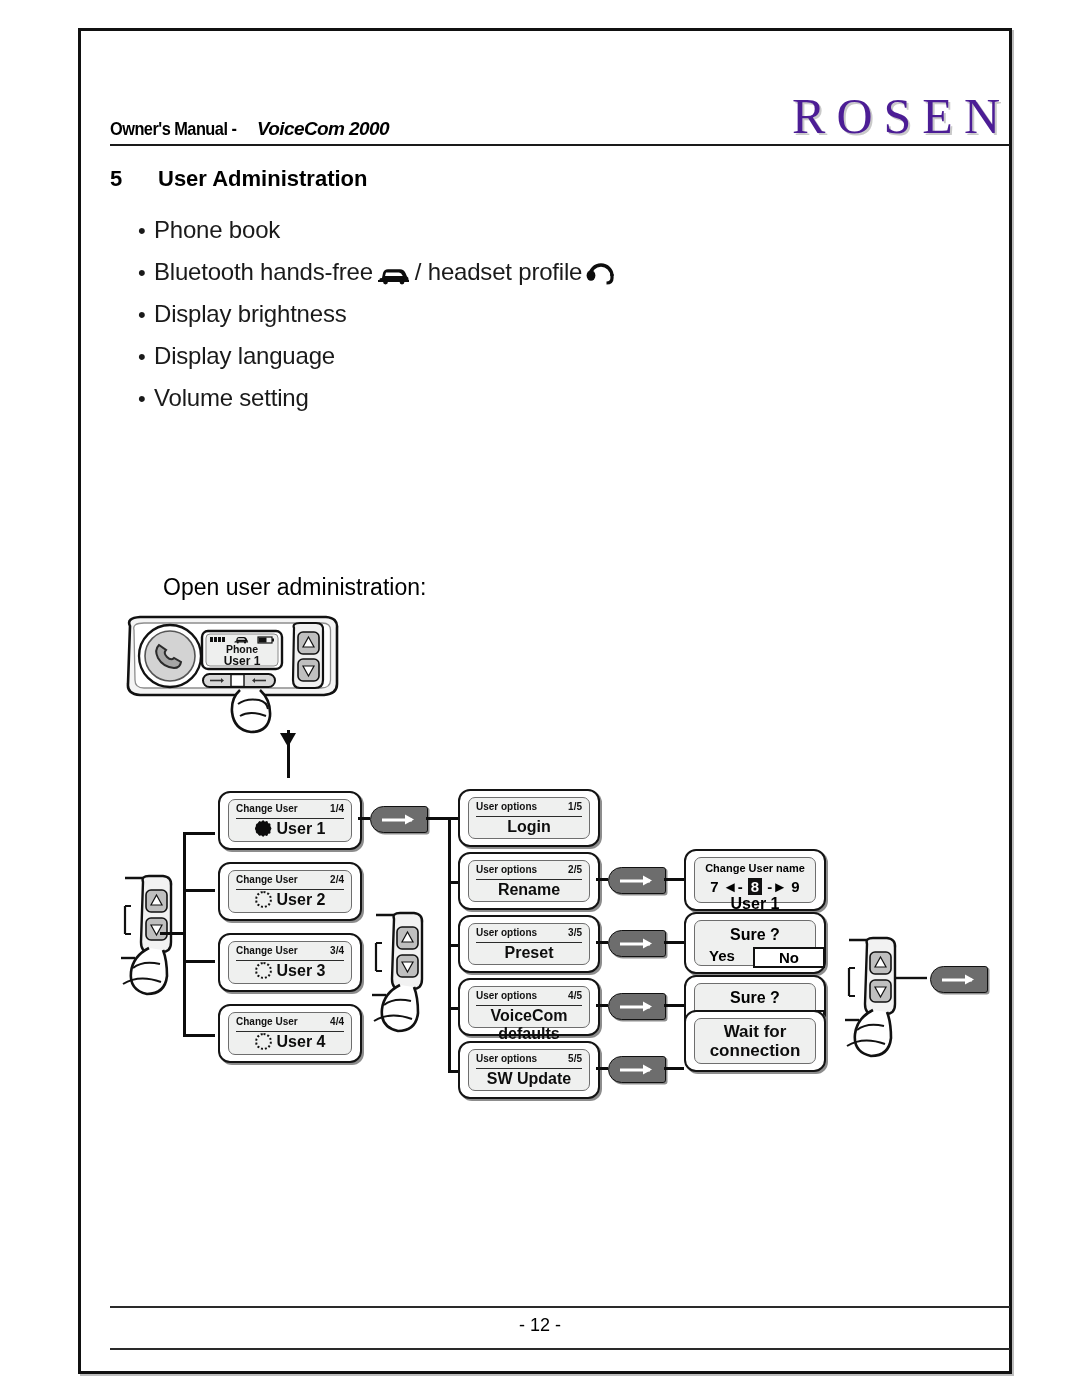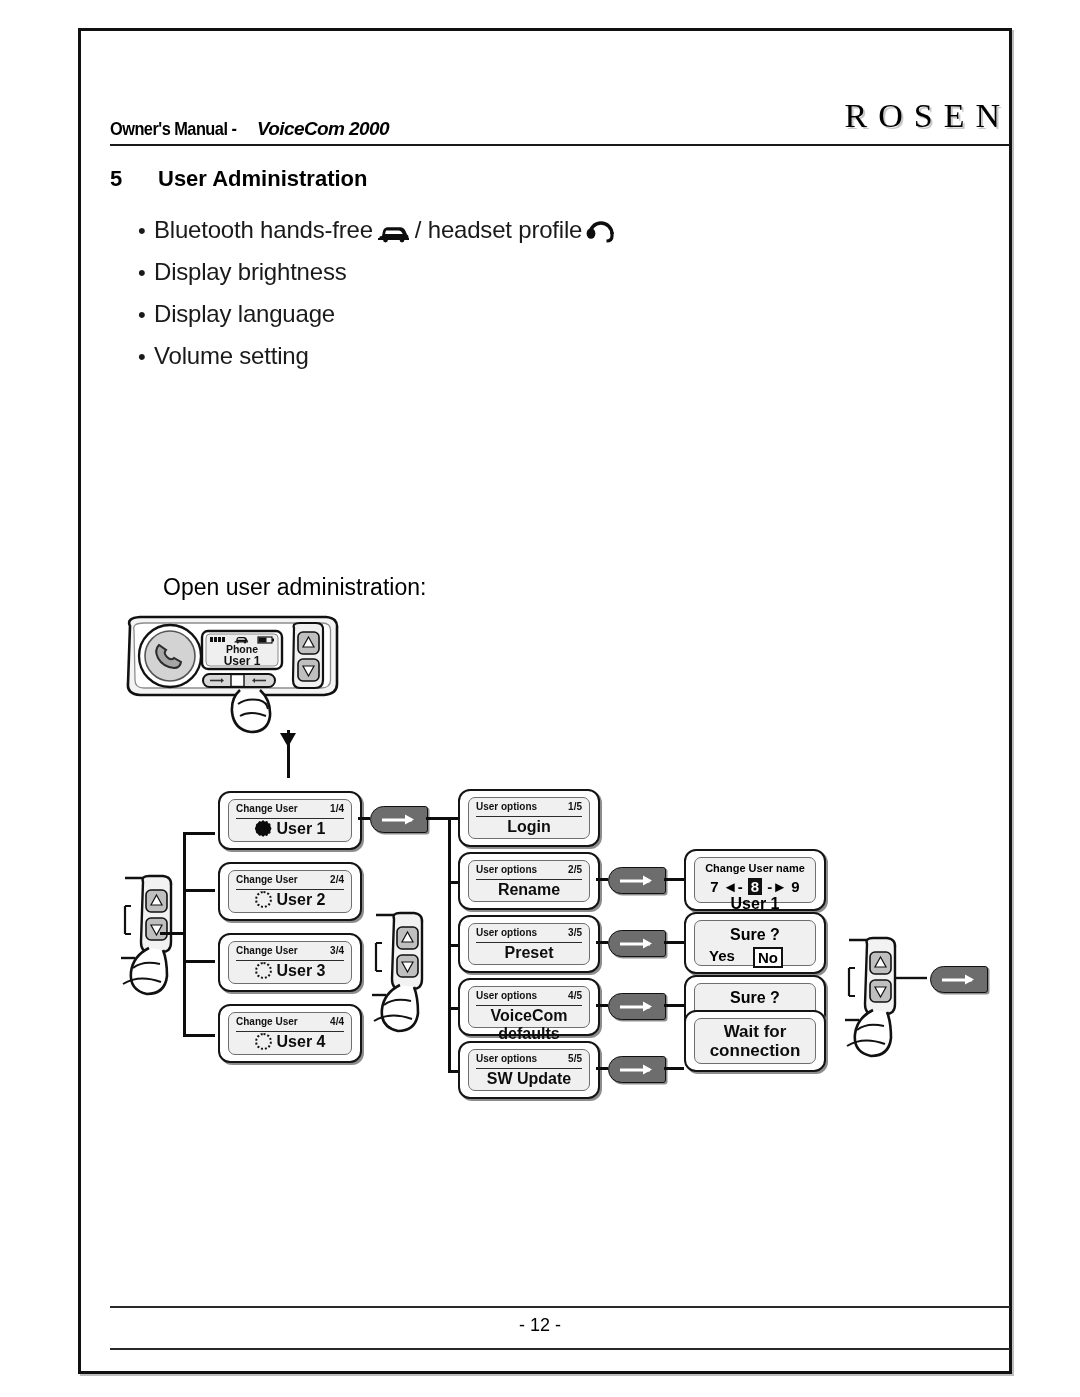--- a/index.html
+++ b/index.html
@@ -19,7 +19,7 @@
   .hdr-text .ital{font-style:italic;font-weight:bold;}
   .hdr-rule{position:absolute;left:0;top:44px;width:900px;height:2px;background:#1a1a1a;}
   .rosen{position:absolute;right:-1px;top:-8px;font-family:"Liberation Serif",serif;
-    font-size:34px;letter-spacing:11px;color:#000000;text-shadow:2px 2px 0 #c9c9c9;
+    font-size:50px;letter-spacing:11px;color:#4c1d95;text-shadow:2px 2px 0 #c9c9c9;
     line-height:48px;}
 
   

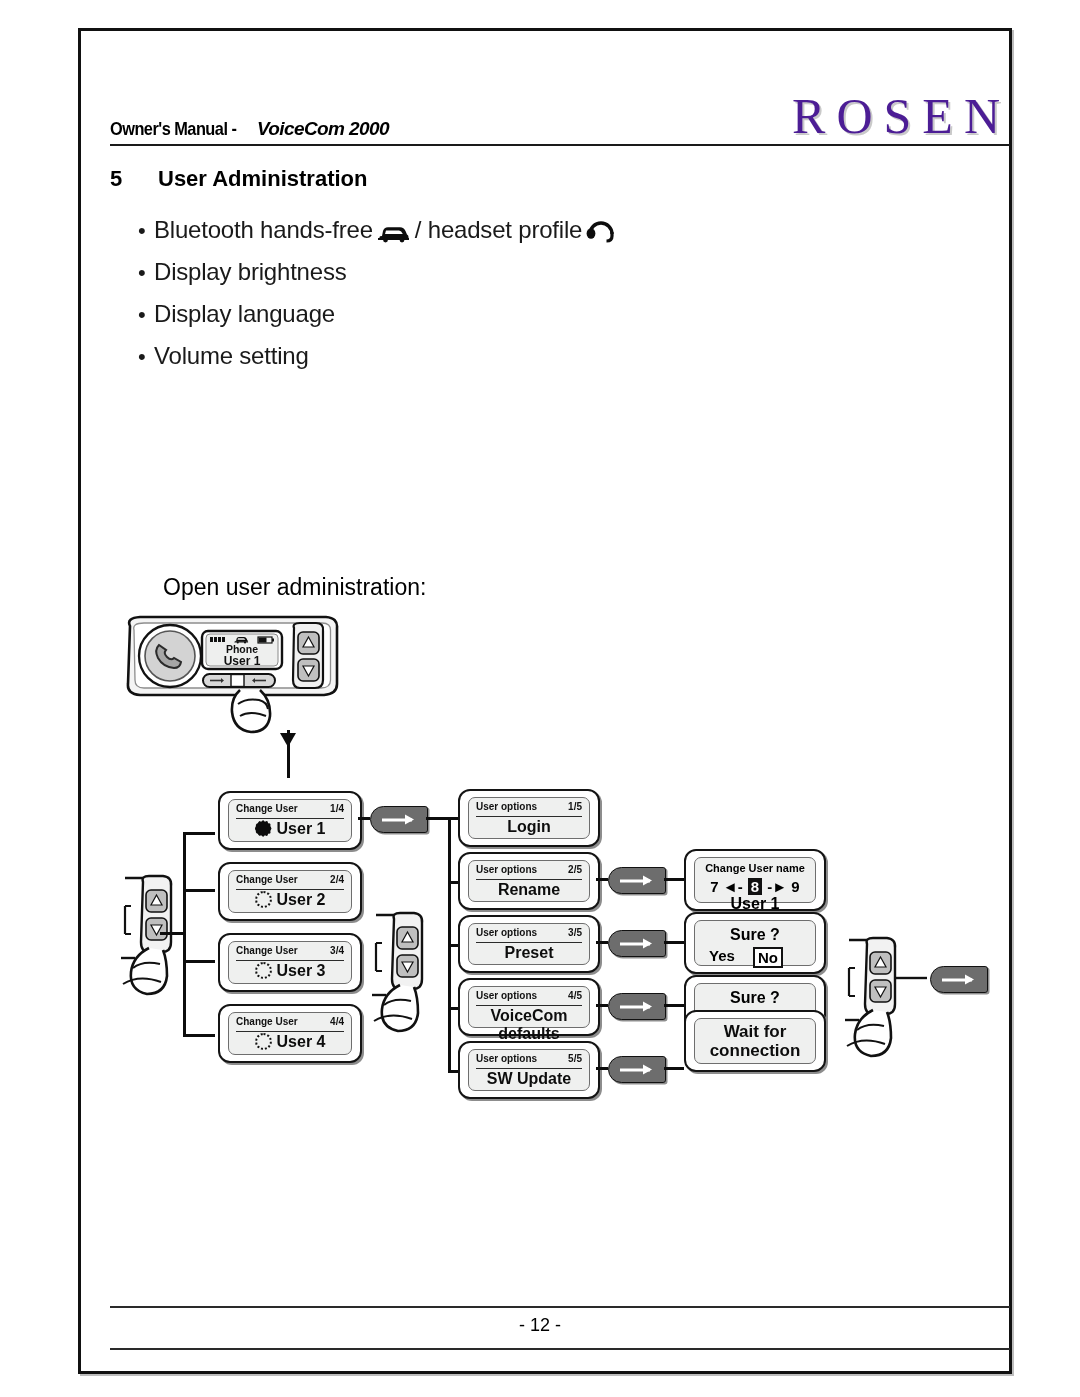--- a/index.html
+++ b/index.html
@@ -102,6 +102,9 @@
   <div class="sec-title">User Administration</div>
 
   <div class="bullets">
+    <div class="bullet-row">
+      <span class="dot">•</span><span>Phone book</span>
+    </div>
 
     <div class="bullet-row">
       <span class="dot">•</span><span>Bluetooth hands-free</span><span class="inline-icon">

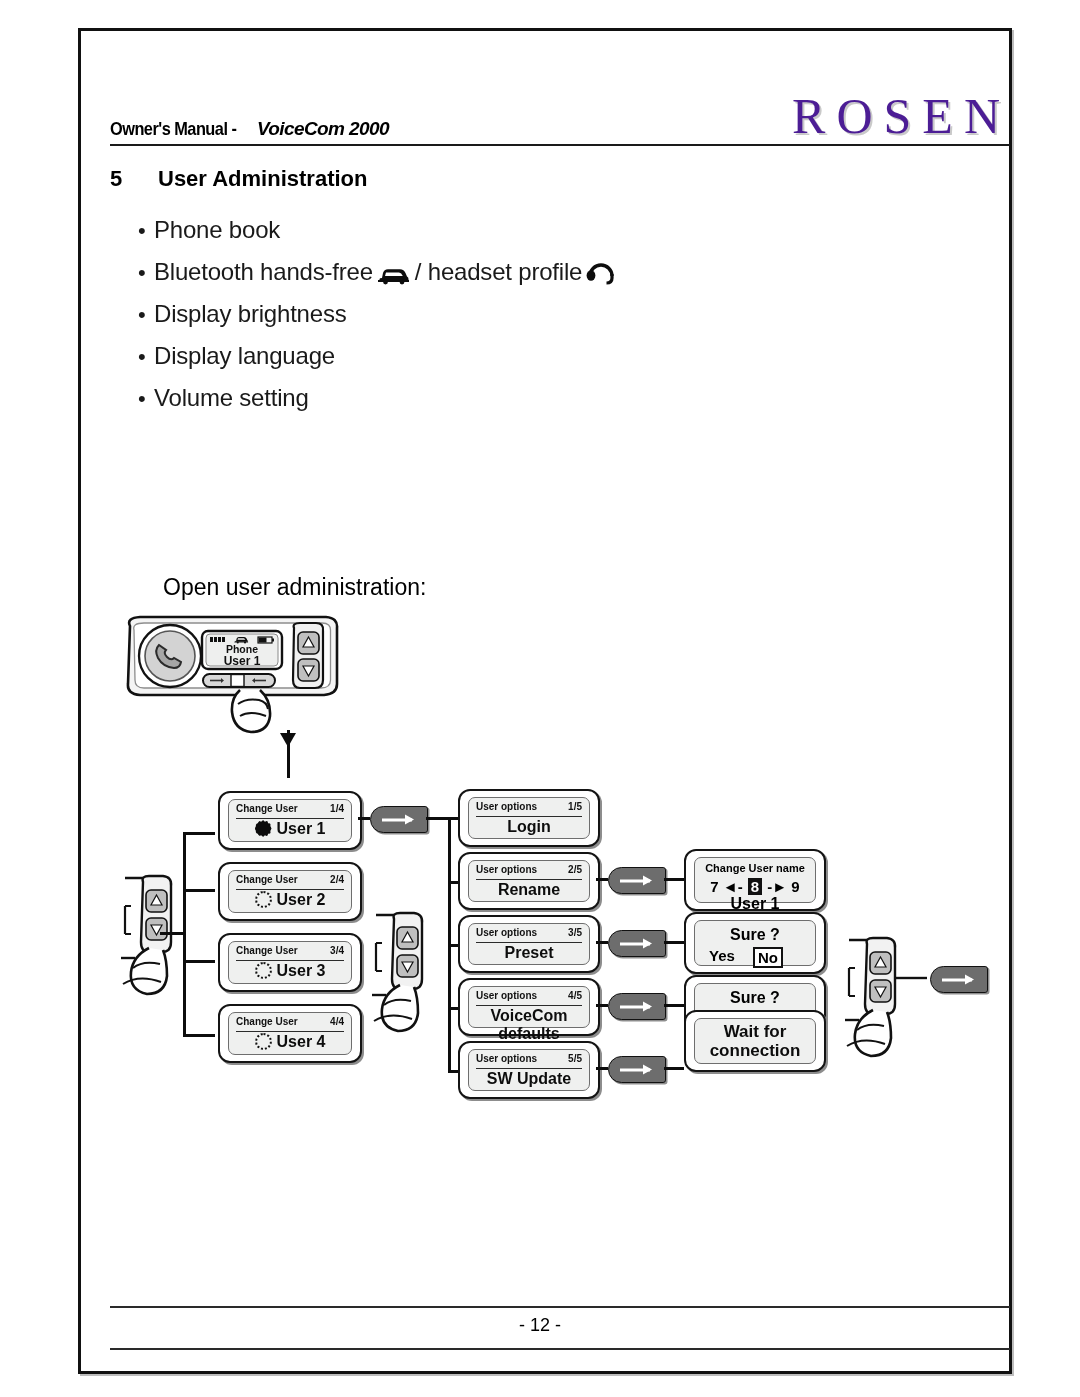--- a/index.html
+++ b/index.html
@@ -72,7 +72,7 @@
   .yn{position:absolute;left:0;right:0;top:26px;font-size:15px;font-weight:bold;}
   .yn .yes{position:absolute;left:14px;}
   .yn .no{position:absolute;left:58px;border:2px solid #111;background:#fff;
-    padding:0px 3px;}
+    padding:0px 24px;}
 
   
   .cun{position:absolute;left:0;right:0;top:20px;text-align:center;font-size:15px;font-weight:bold;}

